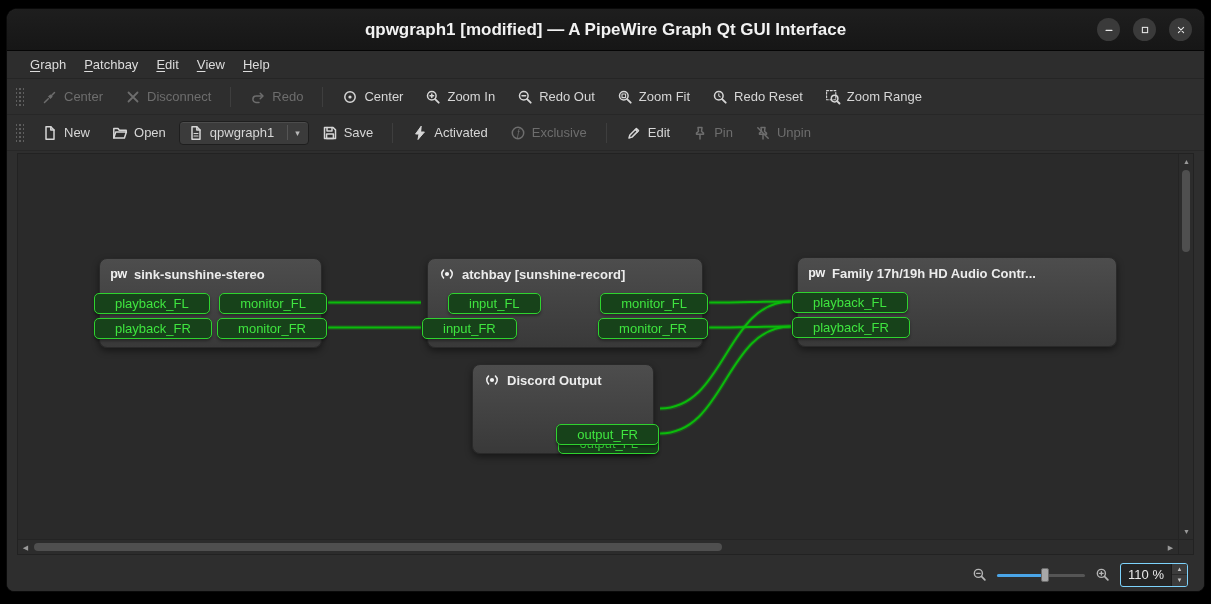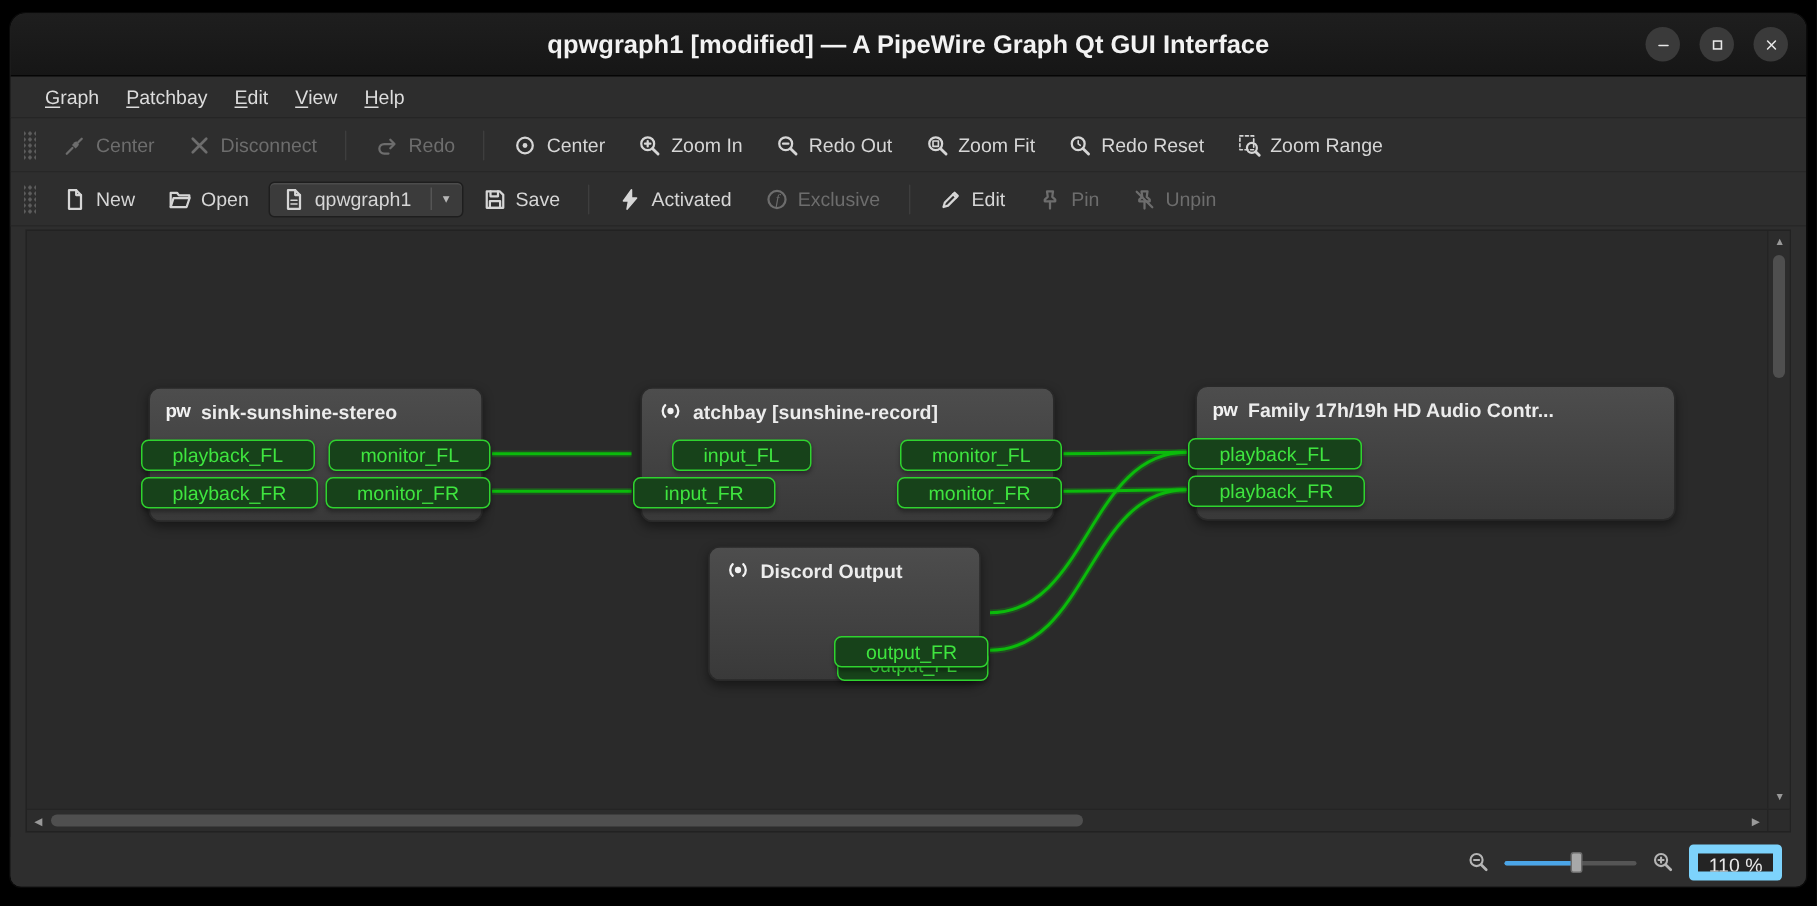--- a/index.html
+++ b/index.html
@@ -64,7 +64,7 @@
   .slider-groove{position:absolute;left:0;right:0;top:7px;height:3px;background:#555;border-radius:2px;}
   .slider-fill{position:absolute;left:0;top:7px;height:3px;background:var(--accent);border-radius:2px;}
   .slider-handle{position:absolute;top:1px;width:8px;height:14px;background:#a8a8a8;border:1px solid #6b6b6b;border-radius:2px;}
-  .spinbox{display:flex;align-items:stretch;height:24px;background:#242424;border:6px solid #7dd3fc;border-radius:3px;overflow:hidden;flex-direction:column;}
+  .spinbox{display:flex;align-items:stretch;height:24px;background:#242424;border:1px solid #7dd3fc;border-radius:3px;overflow:hidden;}
   .spin-value{display:flex;align-items:center;padding:0 7px;color:#e8e8e8;}
   .spin-btns{display:flex;flex-direction:column;width:16px;border-left:1px solid #1b1b1b;}
   .spin-btns button{flex:1;border:none;padding:0;margin:0;background:#3c3c3c;color:#c4c4c4;font-size:6px;line-height:1;cursor:pointer;}

